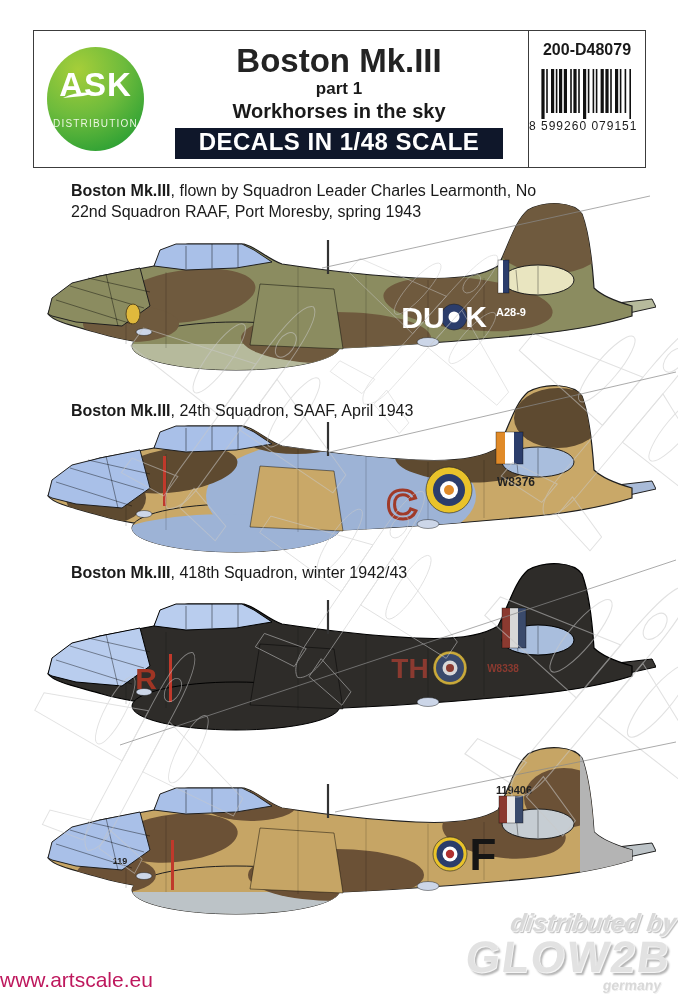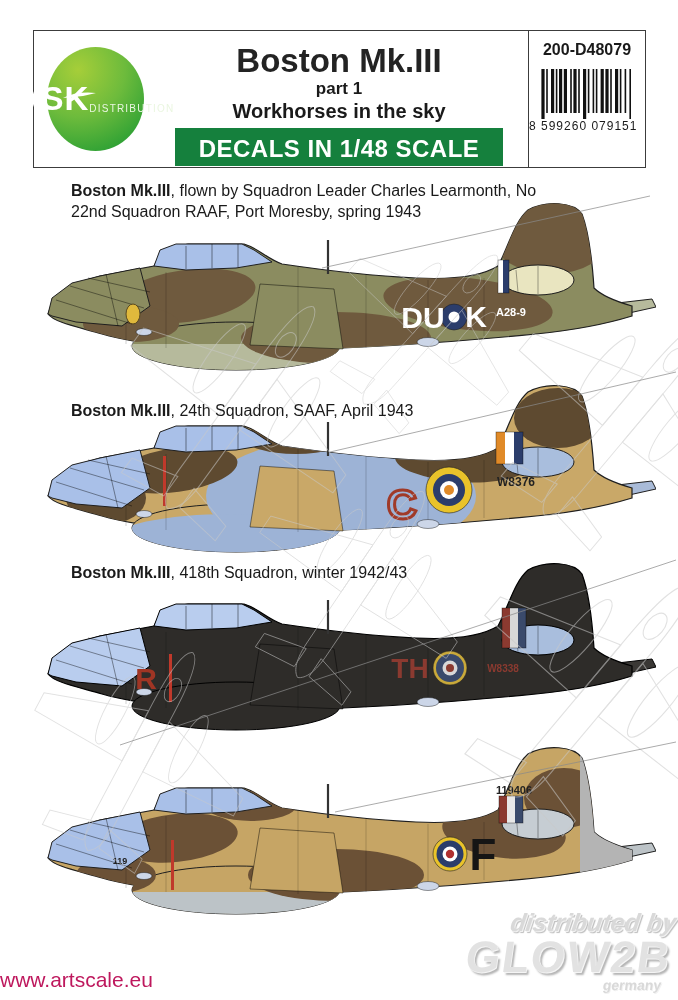--- a/index.html
+++ b/index.html
@@ -12,7 +12,7 @@
   .header-right{width:116px;position:relative;}
   .logo{position:absolute;left:13px;top:16px;width:97px;height:104px;border-radius:50%;
         background:radial-gradient(circle at 32% 22%,#a6ce39 0%,#6dbb3c 45%,#33a335 80%,#2a9340 100%);
-        display:flex;flex-direction:row;align-items:center;justify-content:center;}
+        display:flex;flex-direction:column;align-items:center;justify-content:center;}
   .logo-ask{color:#fff;font-weight:bold;font-size:33px;line-height:30px;letter-spacing:1px;}
   .logo-sub{color:#eaf6e0;font-size:10px;letter-spacing:1.2px;margin-top:18px;}
   .logo-swoosh{position:absolute;left:16px;top:44px;width:34px;height:8px;}

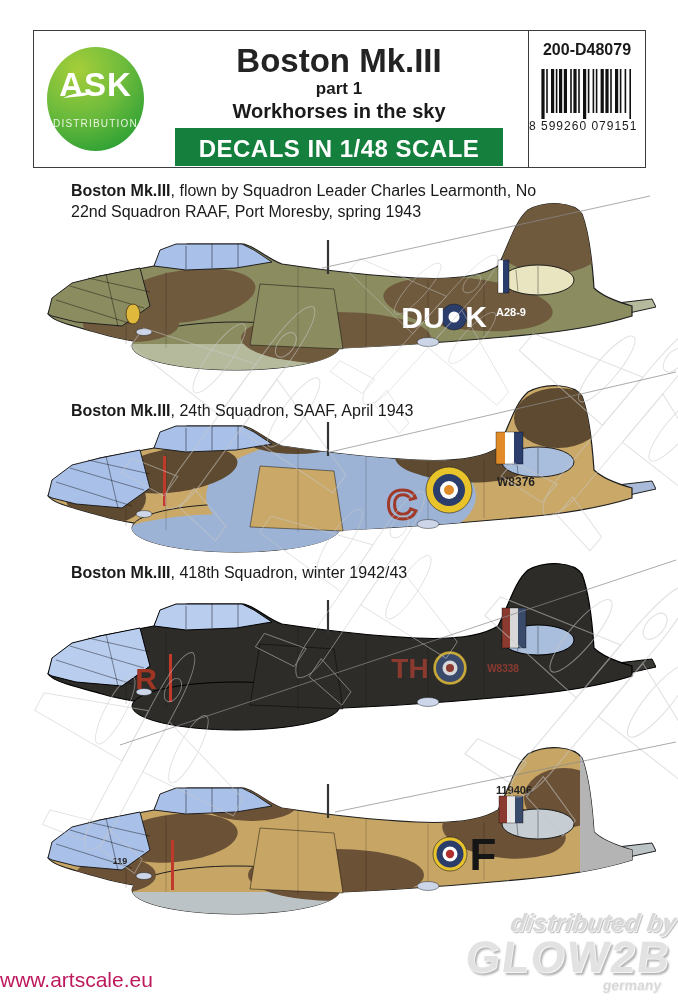--- a/index.html
+++ b/index.html
@@ -20,7 +20,7 @@
   .t-main{font-size:33px;font-weight:bold;color:#232323;line-height:36px;}
   .t-sub1{font-size:17px;font-weight:bold;margin-top:0;}
   .t-sub2{font-size:20px;font-weight:bold;margin-top:1px;}
-  .banner{display:inline-block;margin-top:5px;padding:7px 24px 3px 24px;background:#15803d;color:#fff;
+  .banner{display:inline-block;margin-top:5px;padding:0 24px 3px 24px;background:#0f172a;color:#fff;
           font-size:24px;font-weight:bold;letter-spacing:0.5px;}
   .pcode{position:absolute;top:10px;left:0;width:100%;text-align:center;font-size:16px;font-weight:bold;}
   .barcode{position:absolute;top:38px;left:8px;}

